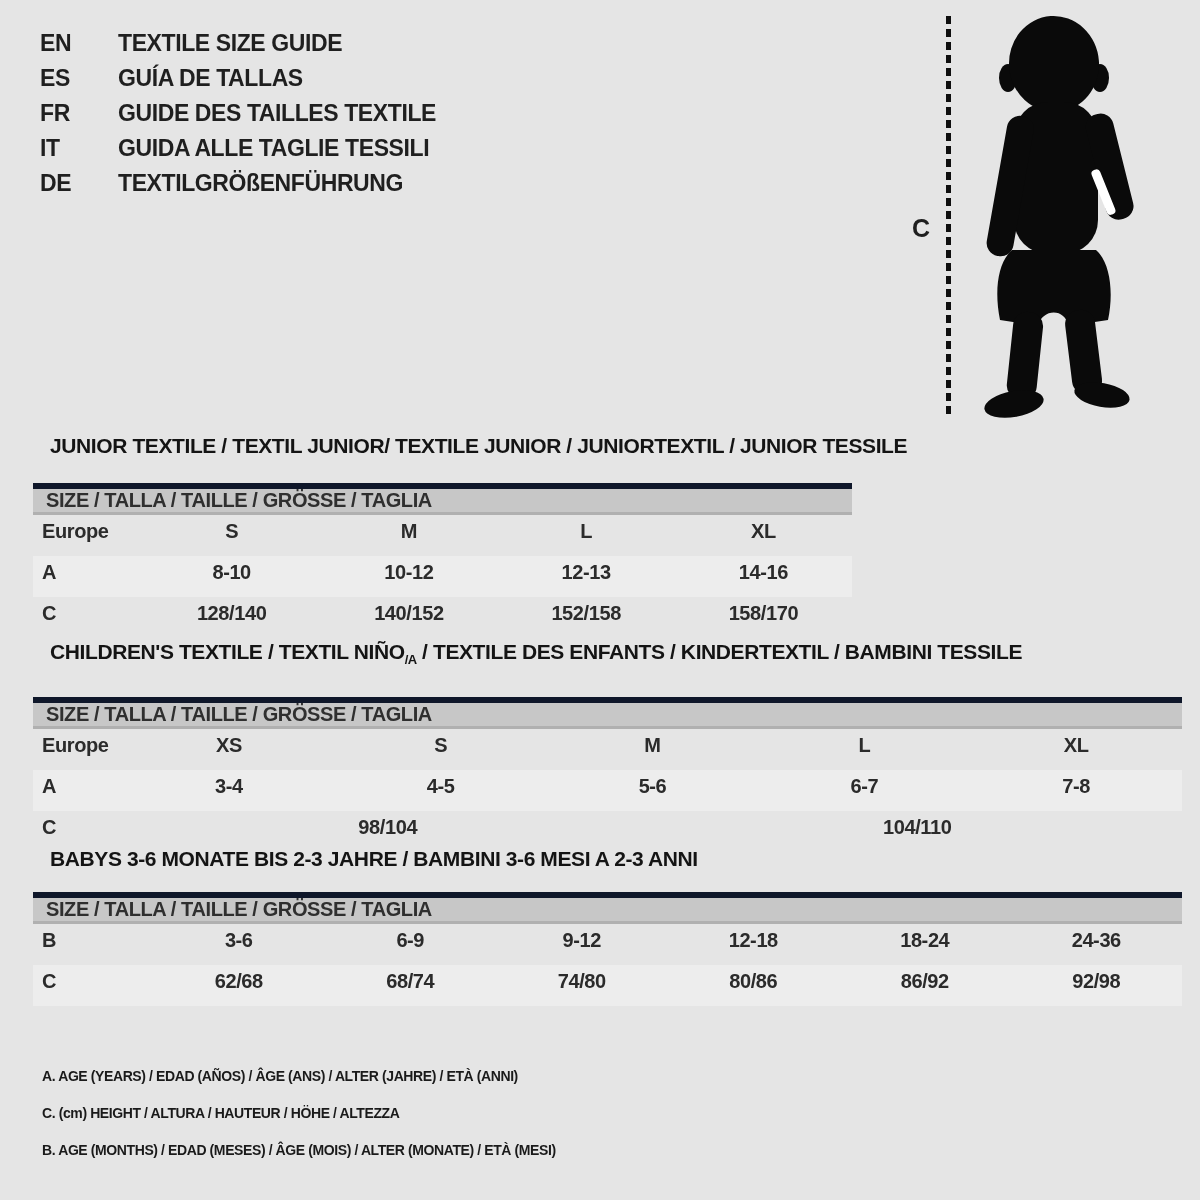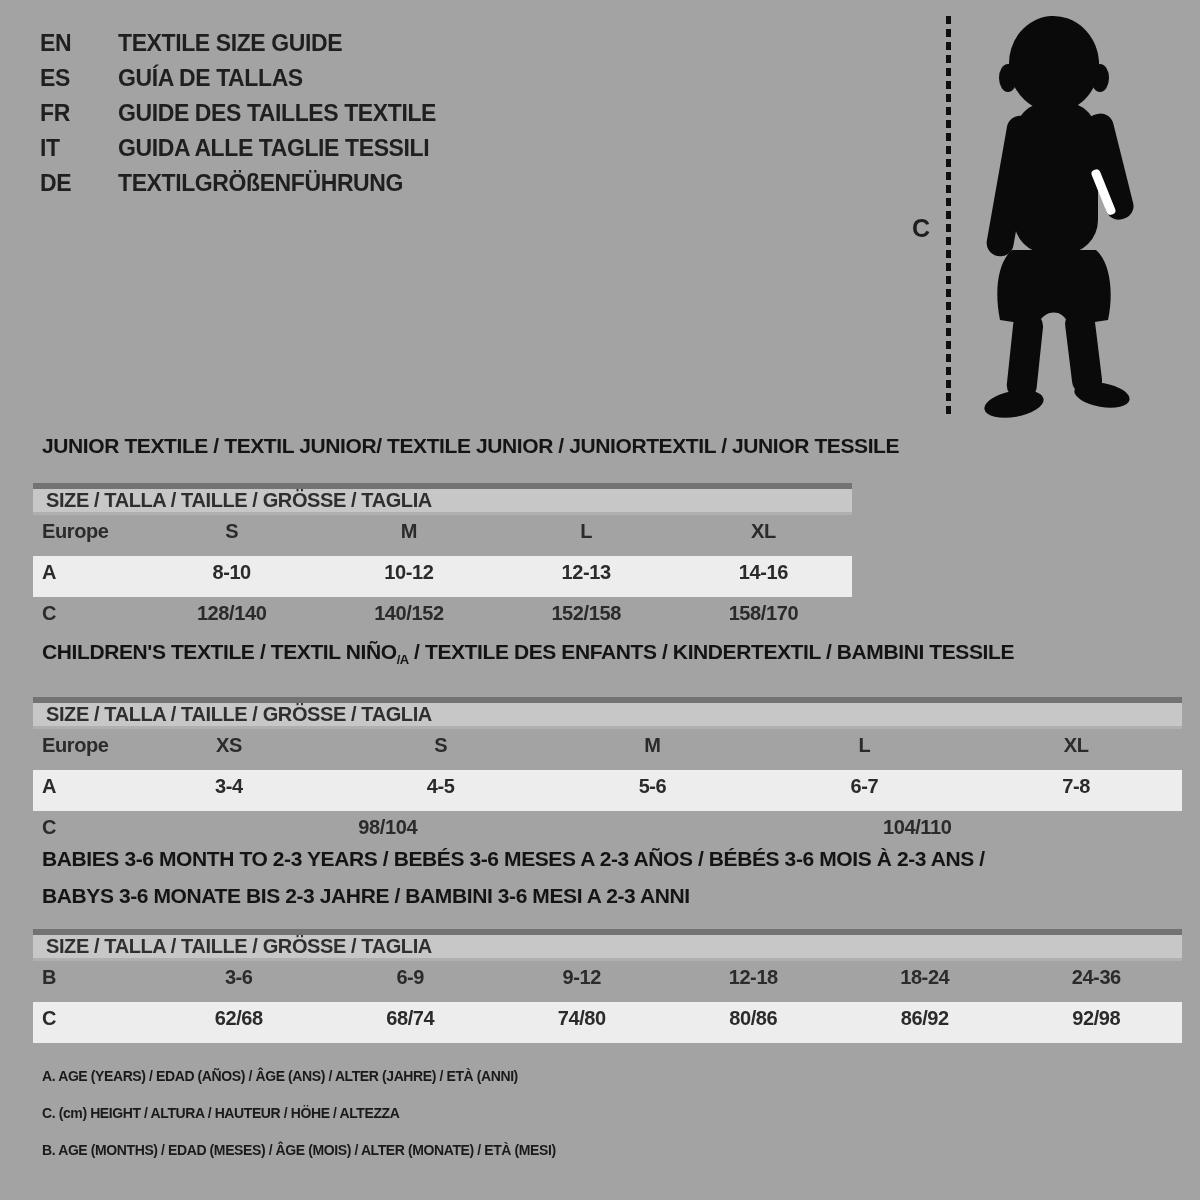--- a/index.html
+++ b/index.html
@@ -4,7 +4,7 @@
 <style>
   html,body{margin:0;padding:0;background:#fff;}
   .page{
-    position:relative;width:1200px;height:1200px;background:#a3a3a3;overflow:hidden;
+    position:relative;width:1200px;height:1200px;background:#e5e5e5;overflow:hidden;
     font-family:"Liberation Sans","DejaVu Sans",sans-serif;font-weight:700;
     color:#1f1f1f;letter-spacing:-0.4px;
   }

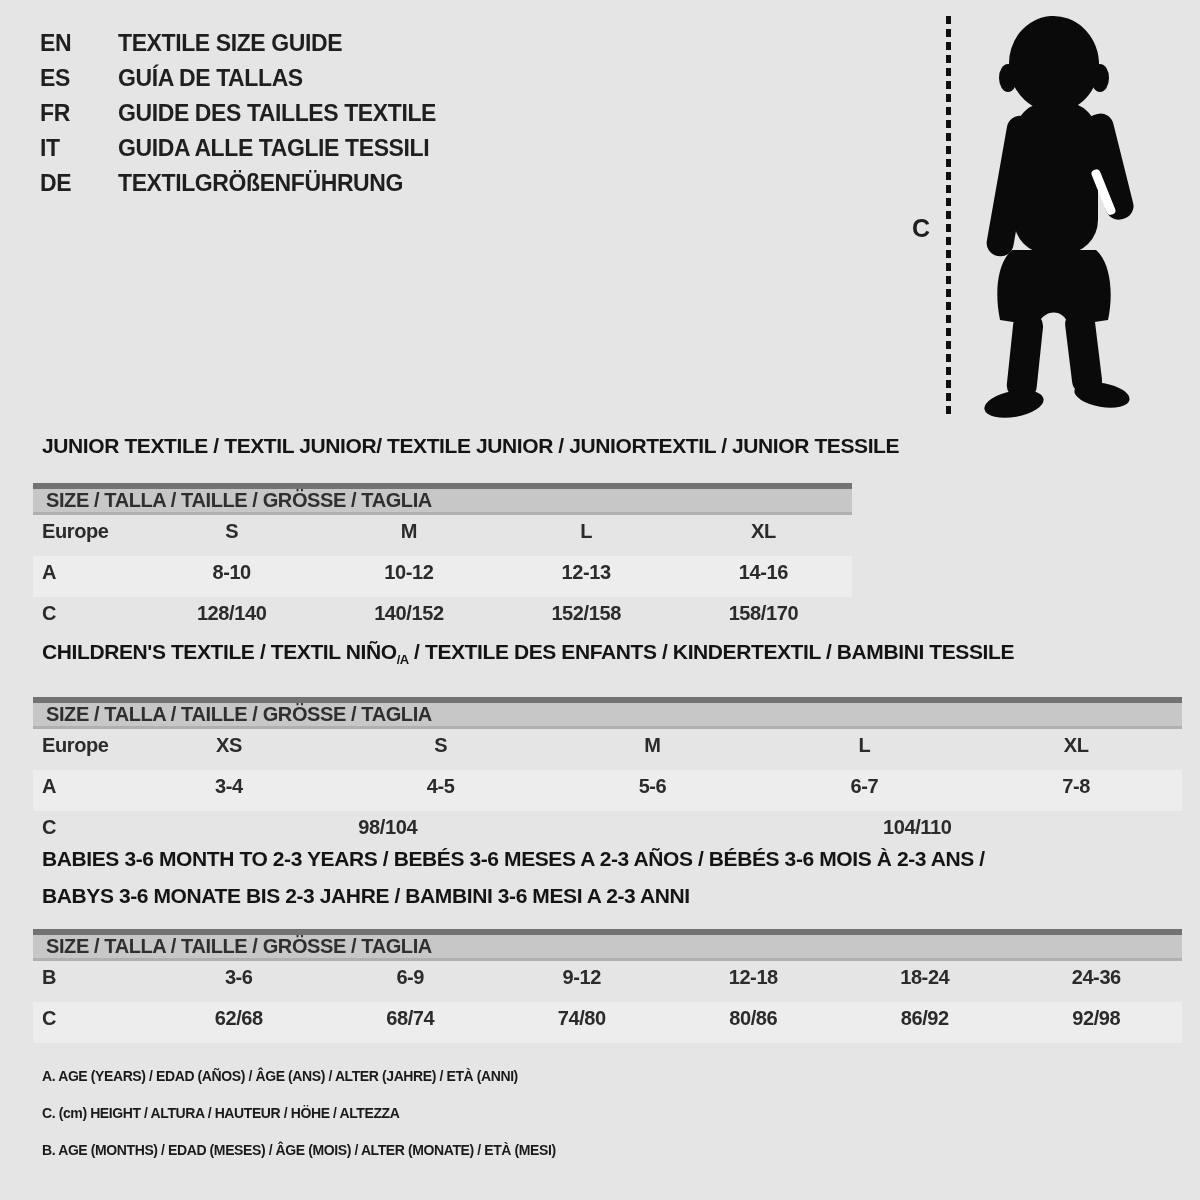--- a/index.html
+++ b/index.html
@@ -25,7 +25,7 @@
   #junior{top:434px;width:819px;}
   #children{top:640px;width:1149px;}
   #babies{top:840px;width:1149px;}
-  .sec-title{font-size:21px;line-height:24px;margin-left:9px;color:#141414;white-space:nowrap;}
+  .sec-title{font-size:21px;line-height:24px;margin-left:17px;color:#141414;white-space:nowrap;}
   .sec-title .subchar{font-size:13px;vertical-align:-5px;letter-spacing:-0.5px;}
   .babies-title{line-height:37px;}
   .size-bar{

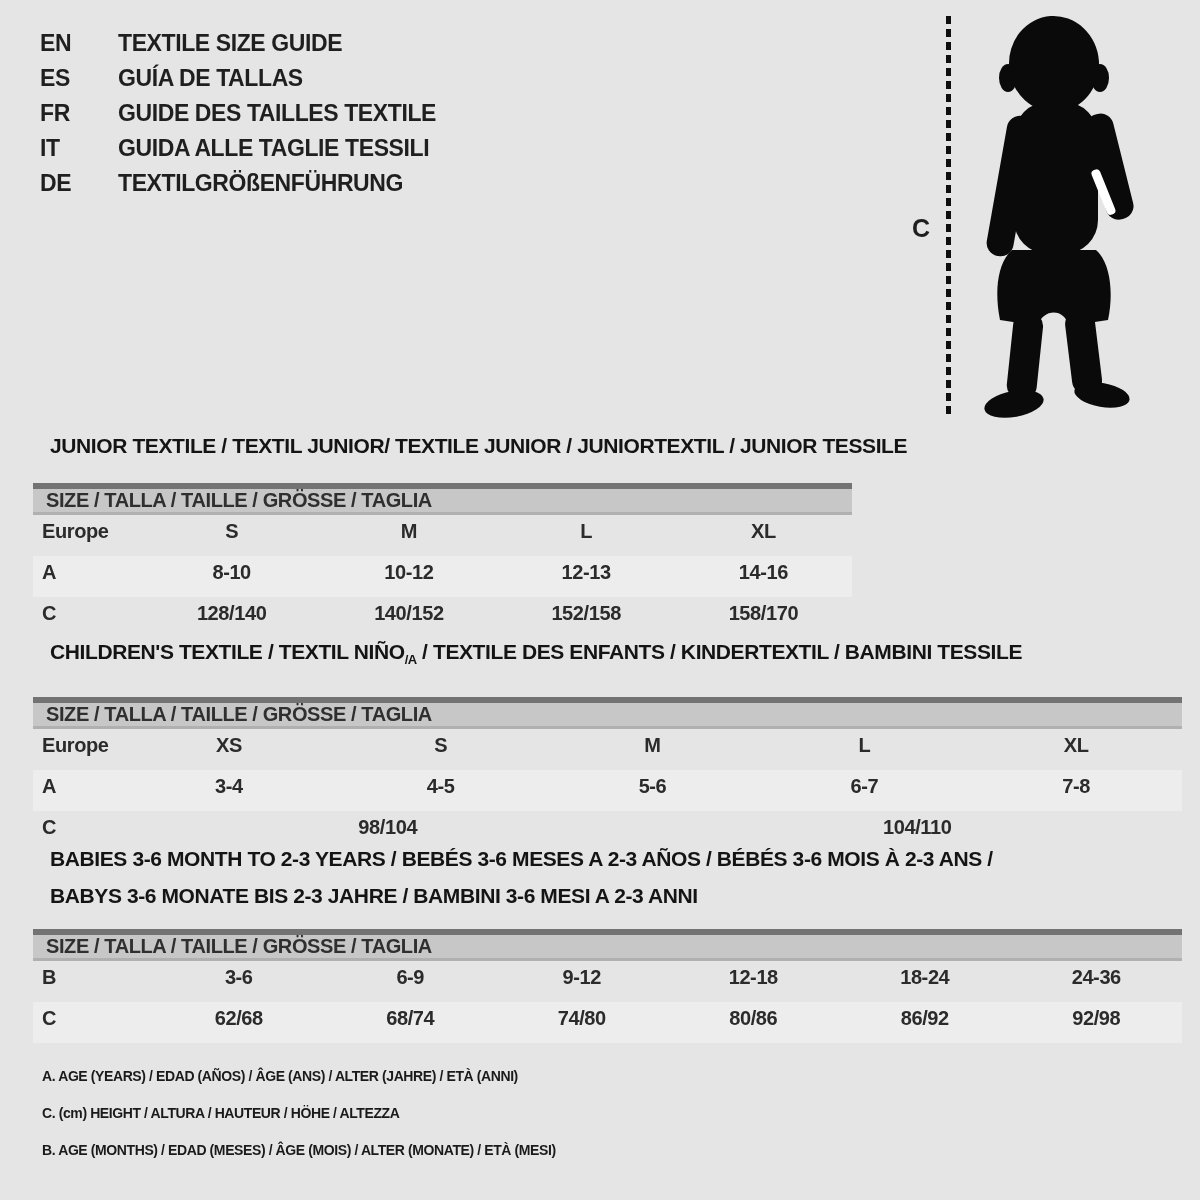--- a/index.html
+++ b/index.html
@@ -30,7 +30,7 @@
   .babies-title{line-height:37px;}
   .size-bar{
     margin-top:25px;background:#c7c7c7;
-    border-top:6px solid #737373;border-bottom:3px solid #b0b0b0;
+    border-top:6px solid #0f172a;border-bottom:3px solid #b0b0b0;
     height:23px;line-height:23px;padding-left:13px;
     font-size:20px;color:#2f2f2f;white-space:nowrap;
   }

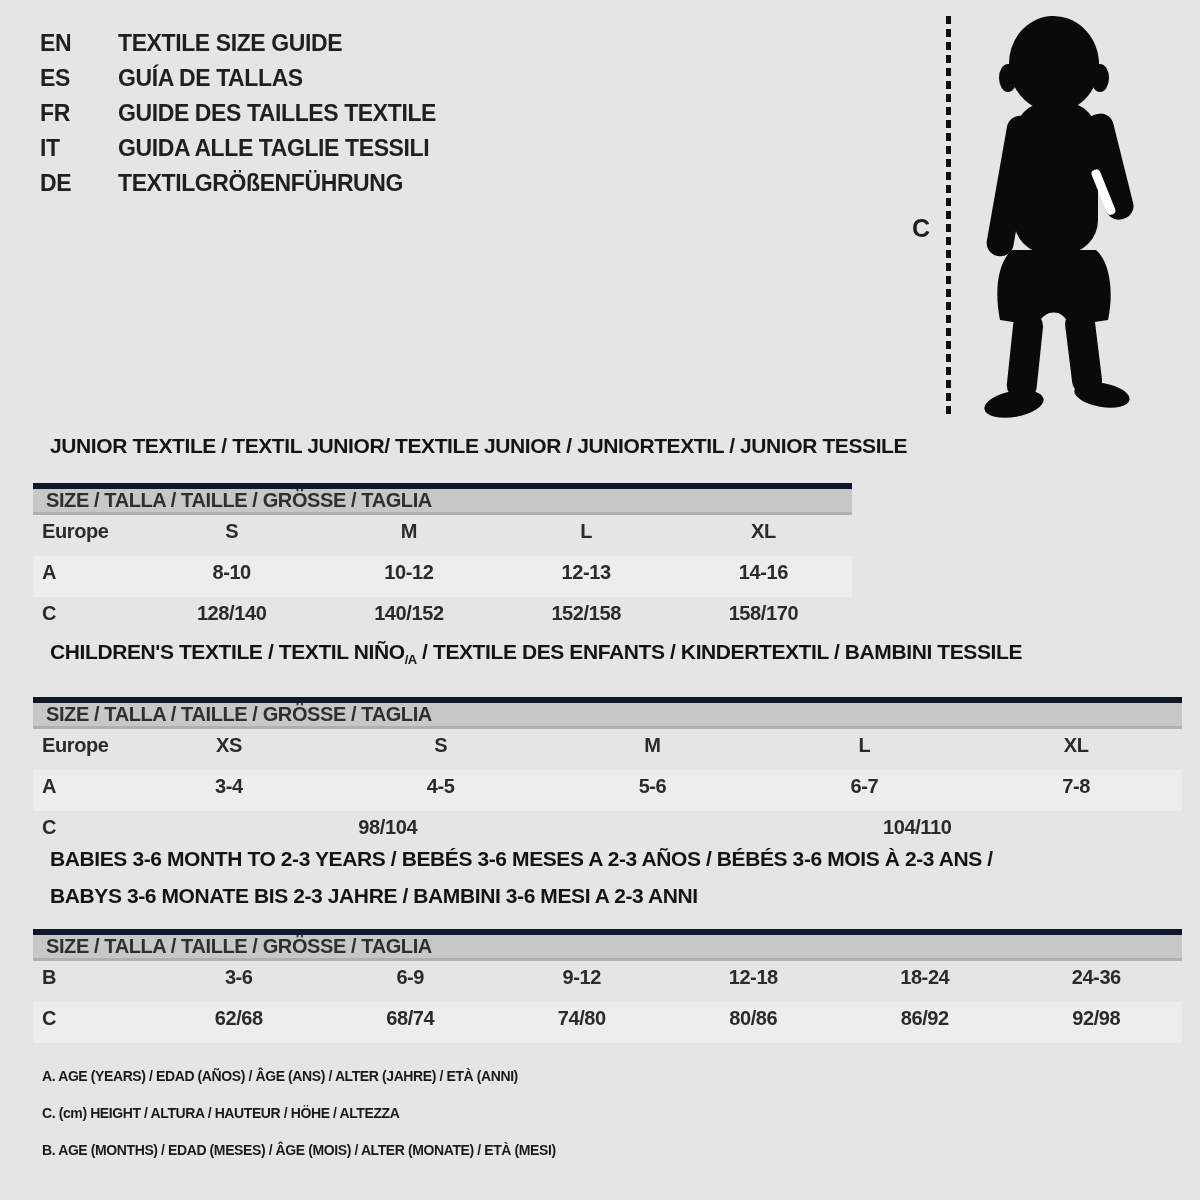--- a/index.html
+++ b/index.html
@@ -146,7 +146,6 @@
   </div>
 
   <div class="section" id="babies">
-    <div class="sec-title babies-title">BABIES 3-6 MONTH TO 2-3 YEARS / BEBÉS 3-6 MESES A 2-3 AÑOS / BÉBÉS 3-6 MOIS À 2-3 ANS /</div>
     <div class="sec-title babies-title">BABYS 3-6 MONATE BIS 2-3 JAHRE / BAMBINI 3-6 MESI A 2-3 ANNI</div>
     <div class="size-bar">SIZE / TALLA / TAILLE / GRÖSSE / TAGLIA</div>
     <div class="trow">

